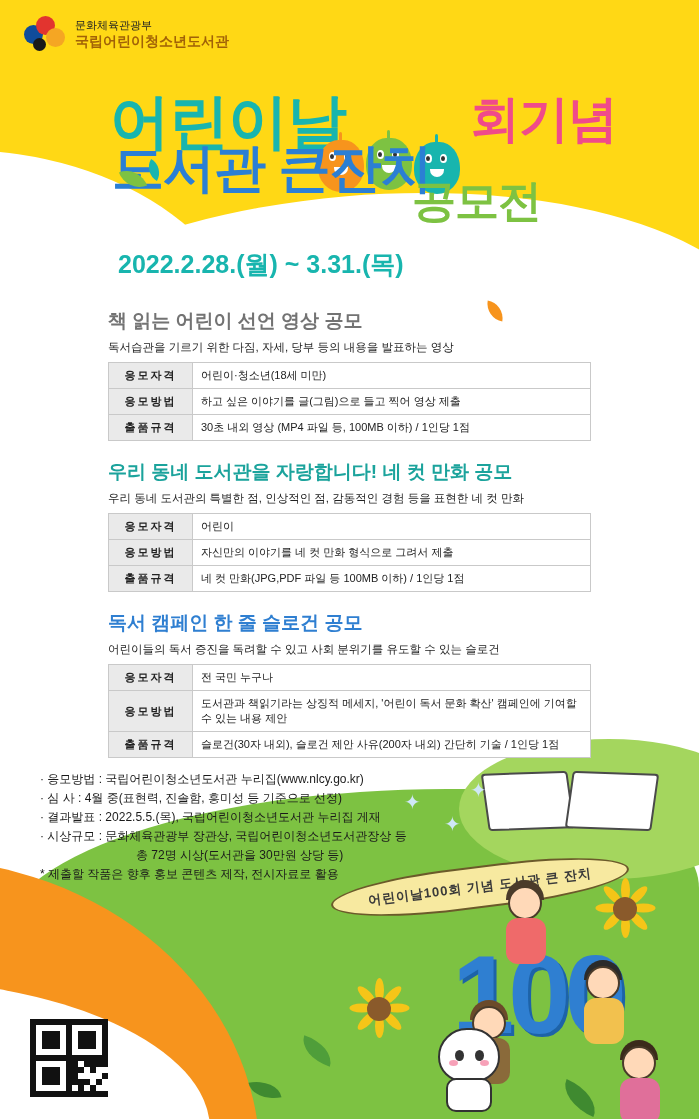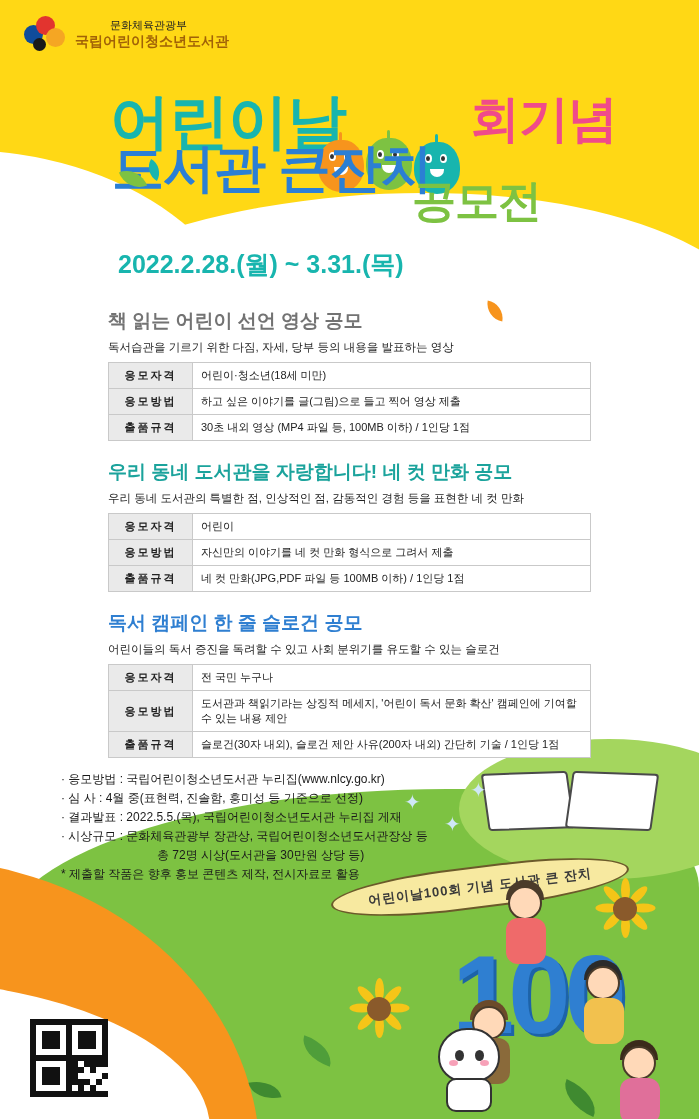--- a/index.html
+++ b/index.html
@@ -53,7 +53,7 @@
   .p3 { width:19px;height:19px; background:#f5a623; left:22px; top:14px; }
   .p4 { width:13px;height:13px; background:#1a1a1a; left:9px; top:24px; }
   .logo-text { line-height:1.25; }
-  .logo-text .l1 { font-size:11px; color:#222;margin-left:35px; }
+  .logo-text .l1 { font-size:11px; color:#222; }
   .logo-text .l2 { font-size:14px; color:#a16207; font-weight:bold; }
 
   

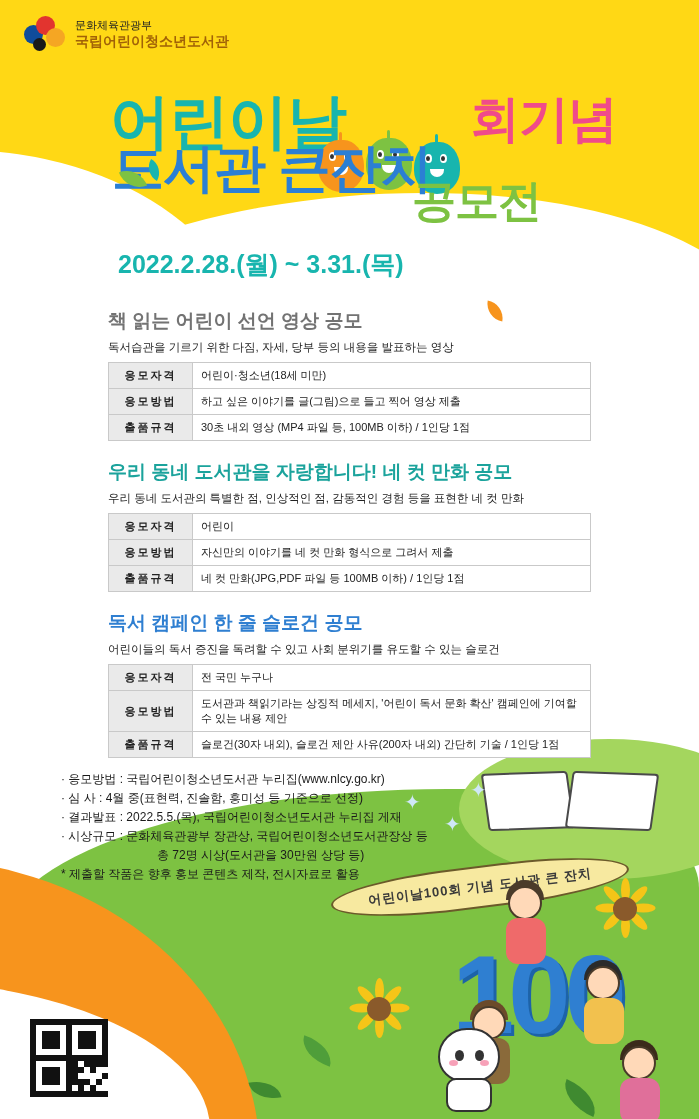--- a/index.html
+++ b/index.html
@@ -119,7 +119,7 @@
     position:absolute; left:0; top:770px; width:699px; z-index:9;
     padding-left:40px; font-size:12px; color:#1a1a1a; line-height:1.58;
   }
-  .notes .row { white-space:nowrap;margin-left:21px; }
+  .notes .row { white-space:nowrap; }
   .notes .row .lbl { display:inline-block; }
   .notes .sub { padding-left:96px; }
 

